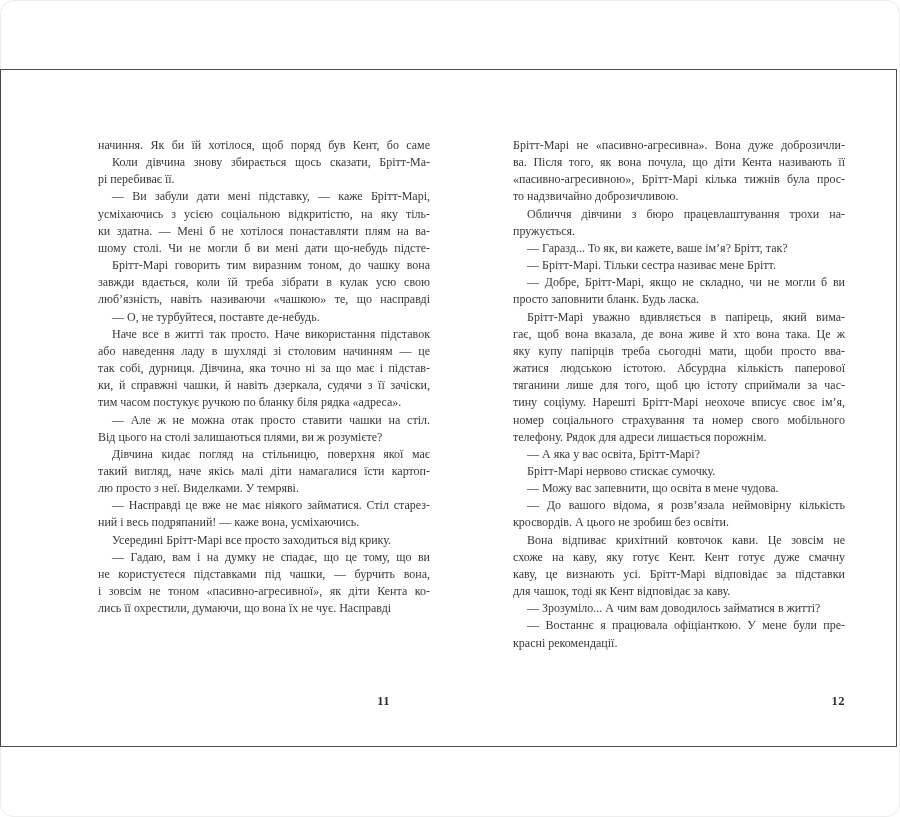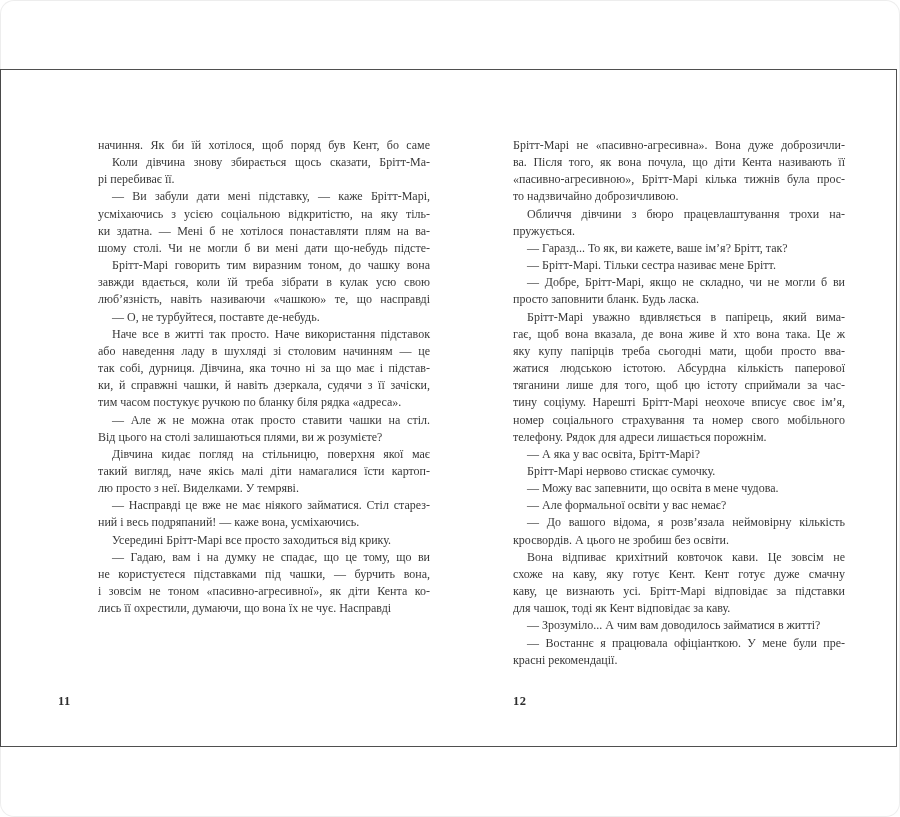--- a/index.html
+++ b/index.html
@@ -170,9 +170,6 @@
         <div class="ln ind end">— Можу вас запевнити, що освіта в мене чудова.</div>
       </div>
       <div class="para">
-        <div class="ln ind end">— Але формальної освіти у вас немає?</div>
-      </div>
-      <div class="para">
         <div class="ln ind">— До вашого відома, я розв’язала неймовірну кількість</div>
         <div class="ln end">кросвордів. А цього не зробиш без освіти.</div>
       </div>

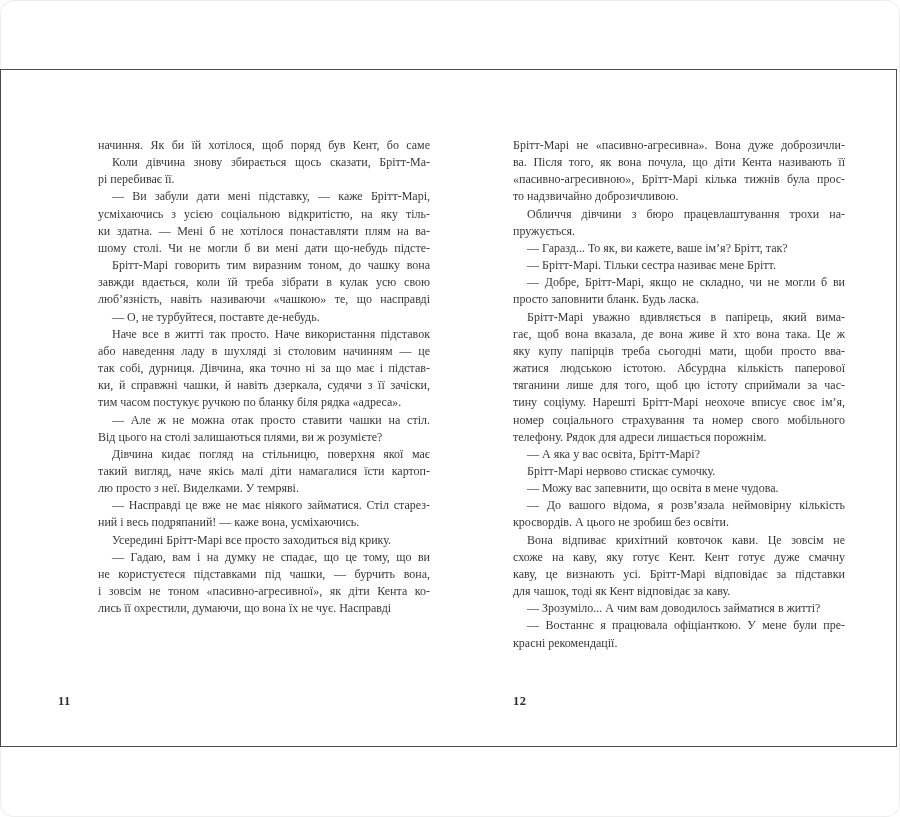--- a/index.html
+++ b/index.html
@@ -60,7 +60,7 @@
     position: absolute;
     top: 694px;
     width: 332px;
-    text-align: left;
+    text-align: right;
     font-size: 12.5px;
     font-weight: 600;
     letter-spacing: 0.5px;

